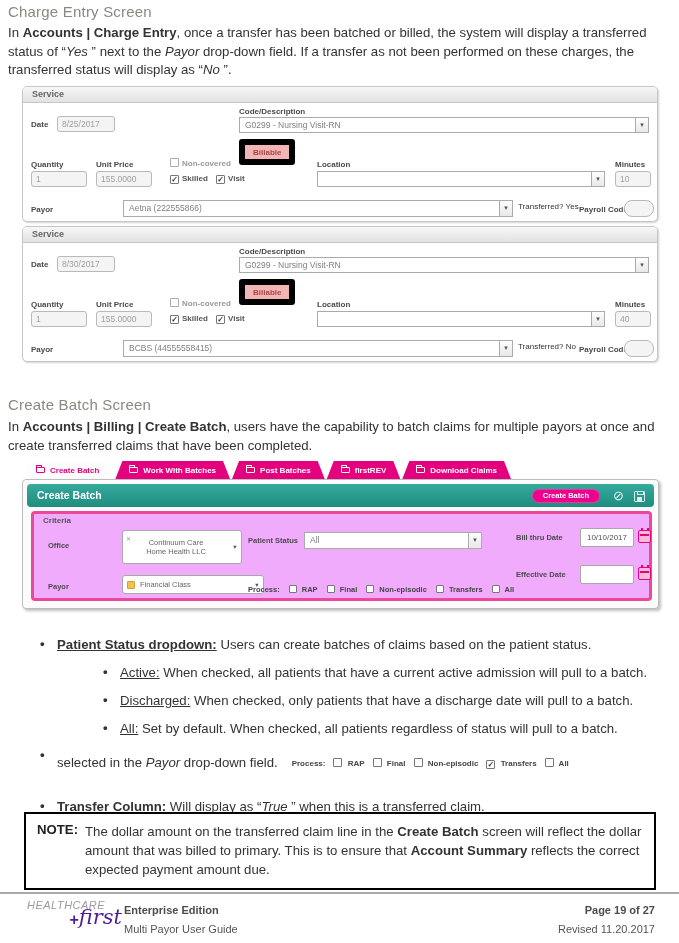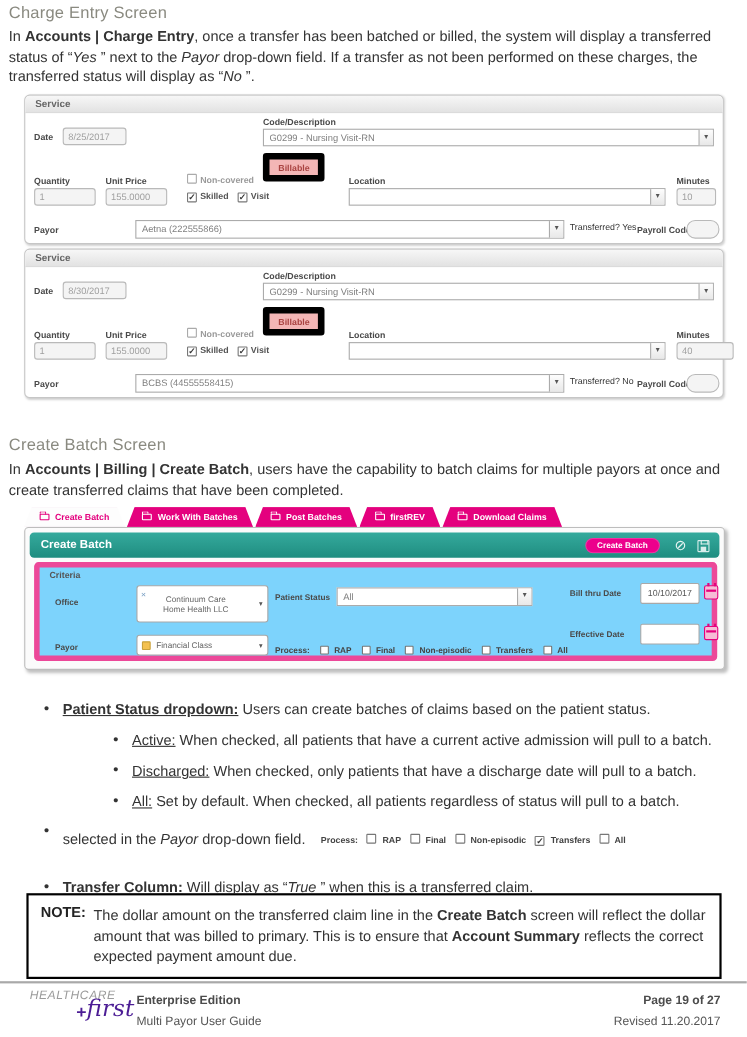--- a/index.html
+++ b/index.html
@@ -159,7 +159,7 @@
       <span class="flabel" style="left:294px;top:57px">Location</span>
       <div class="sel" style="left:294px;top:68px;width:288px"><span></span><span class="caret">▾</span></div>
       <span class="flabel" style="left:592px;top:57px">Minutes</span>
-      <span class="field" style="left:592px;top:68px;width:52px">40</span>
+      <span class="field" style="left:592px;top:68px;width:36px">40</span>
 
       <span class="flabel" style="left:8px;top:102px">Payor</span>
       <div class="sel" style="left:100px;top:97px;width:390px;height:17px"><span>BCBS (44555558415)</span><span class="caret">▾</span></div>

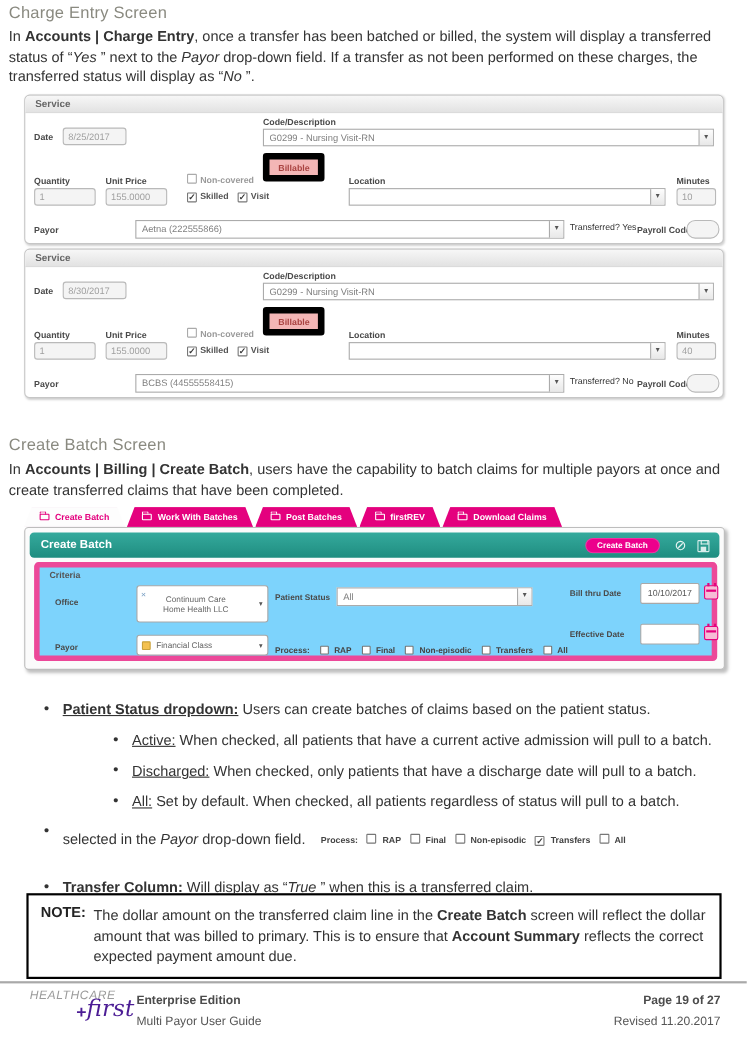--- a/index.html
+++ b/index.html
@@ -56,8 +56,8 @@
   .save-ic::before { content:""; position:absolute; top:-1px; left:2px; width:5px; height:3px; border:1px solid #d9eeec; border-top:none; }
   .save-ic::after { content:""; position:absolute; bottom:0; left:2px; width:5px; height:4px; background:#d9eeec; }
 
-  .criteria { position:absolute; left:8px; top:31px; width:621px; height:90px; background:#7dd3fc;
-              border:5px solid #ec4899; border-radius:4px;padding-left:36px; }
+  .criteria { position:absolute; left:8px; top:31px; width:621px; height:90px; background:#f0abfc;
+              border:3px solid #ec4899; border-radius:4px;padding-left:36px; }
   .crit-title { position:absolute; left:9px; top:2px; font-size:8px; font-weight:bold; color:#555; }
   .clabel { position:absolute; font-size:7.5px; font-weight:bold; color:#4a4a4a; white-space:nowrap; }
   .wsel { position:absolute; background:#fff; border:1px solid #a8a8a8; border-radius:3px; color:#666;

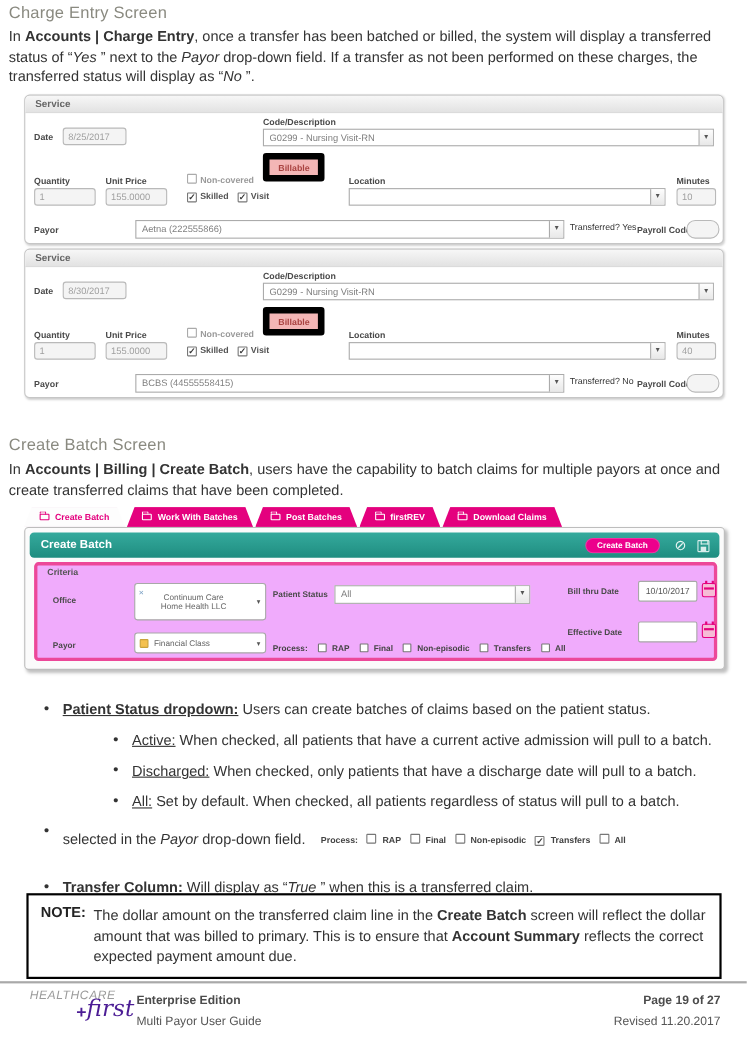--- a/index.html
+++ b/index.html
@@ -213,7 +213,7 @@
       </div>
 
       <span class="clabel" style="left:14px;top:68px">Payor</span>
-      <div class="wsel" style="left:88px;top:61px;width:120px;height:19px">
+      <div class="wsel" style="left:88px;top:61px;width:142px;height:19px">
         <span class="fc-ic"></span>
         <span class="tx" style="text-align:left">Financial Class</span>
         <span class="dd">▾</span>

